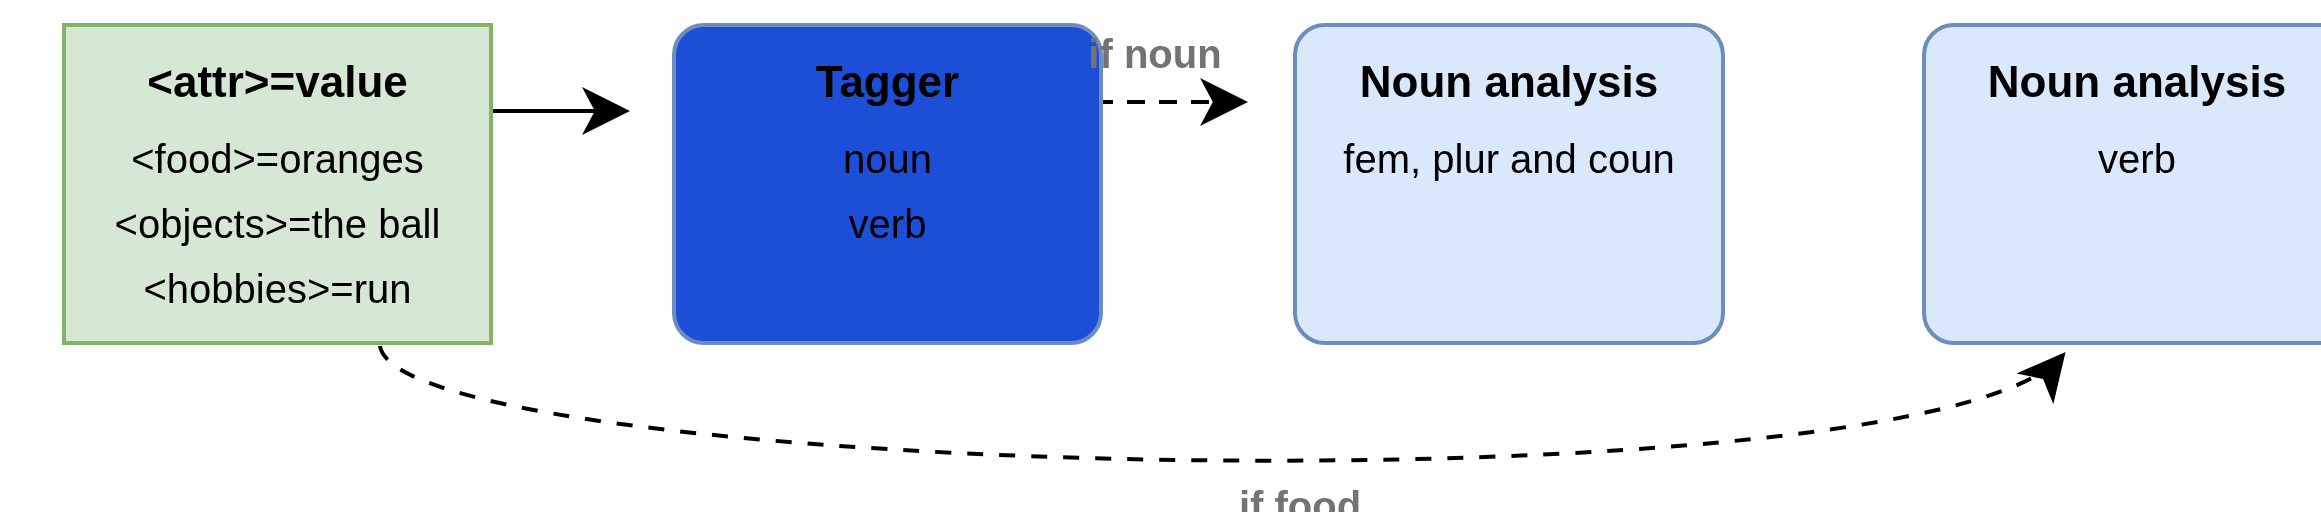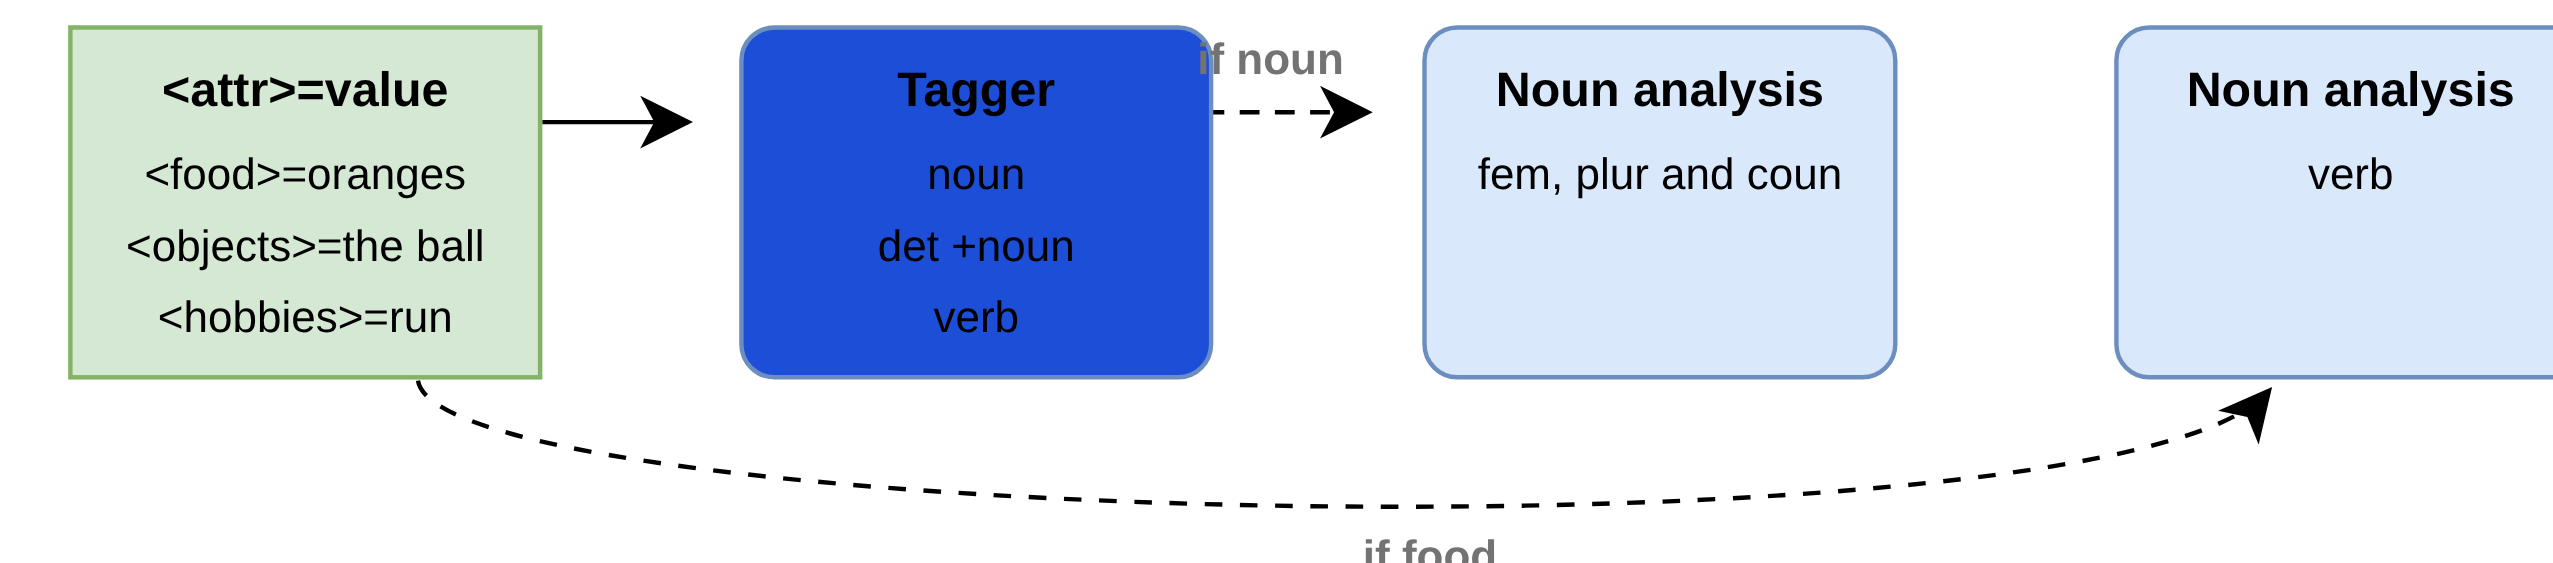--- a/index.html
+++ b/index.html
@@ -79,7 +79,6 @@
   <div class="node rounded" style="left: 632px; top: 23px; width: 431px; height: 322px; background: #1d4ed8; border-color: rgb(108, 142, 191);">
     <span class="node-title">Tagger</span>
     <span class="node-line">noun</span>
-    <span class="node-line">det +noun</span>
     <span class="node-line">verb</span>
   </div>
 

